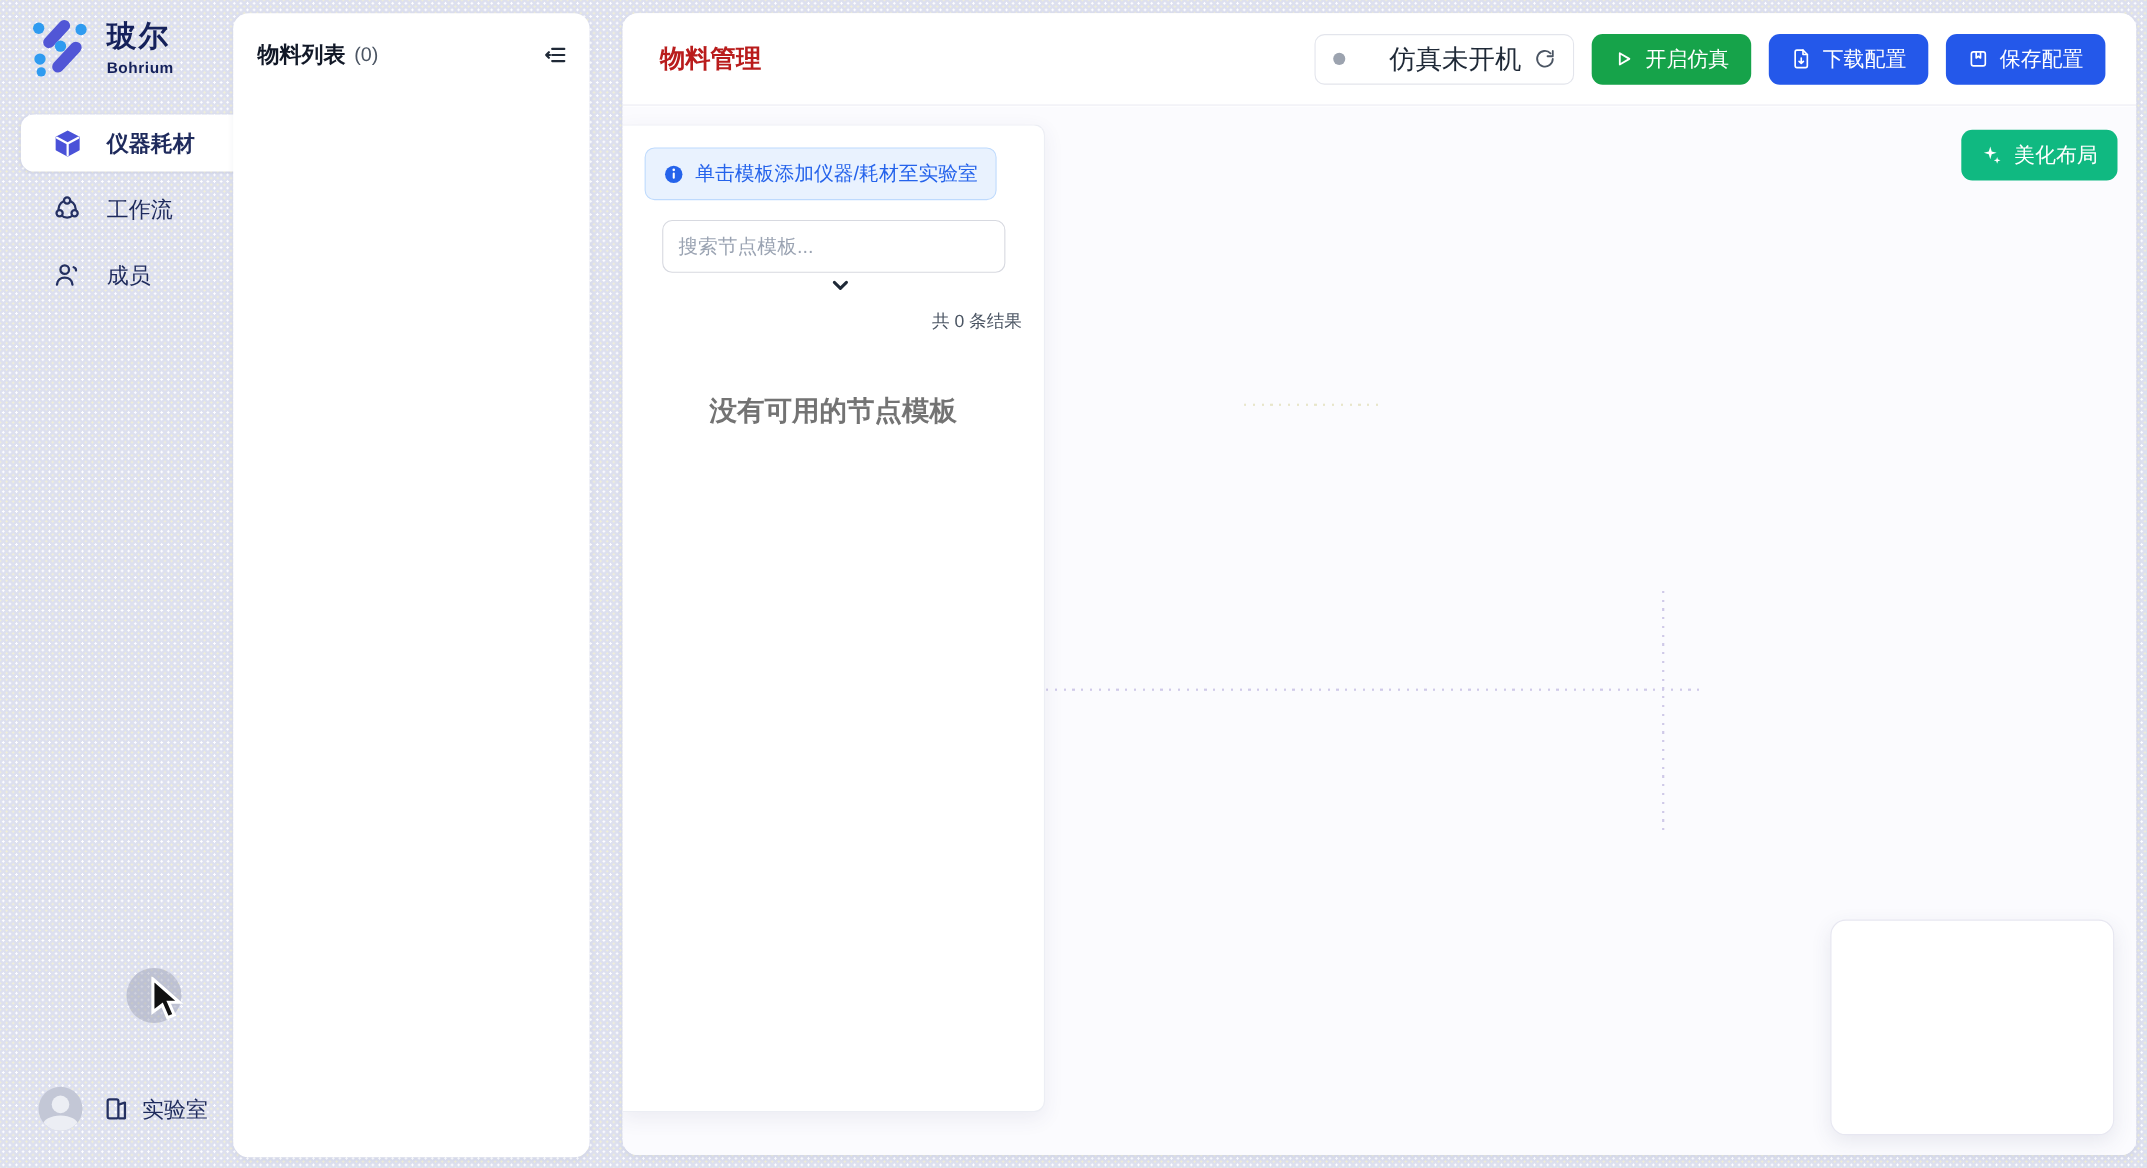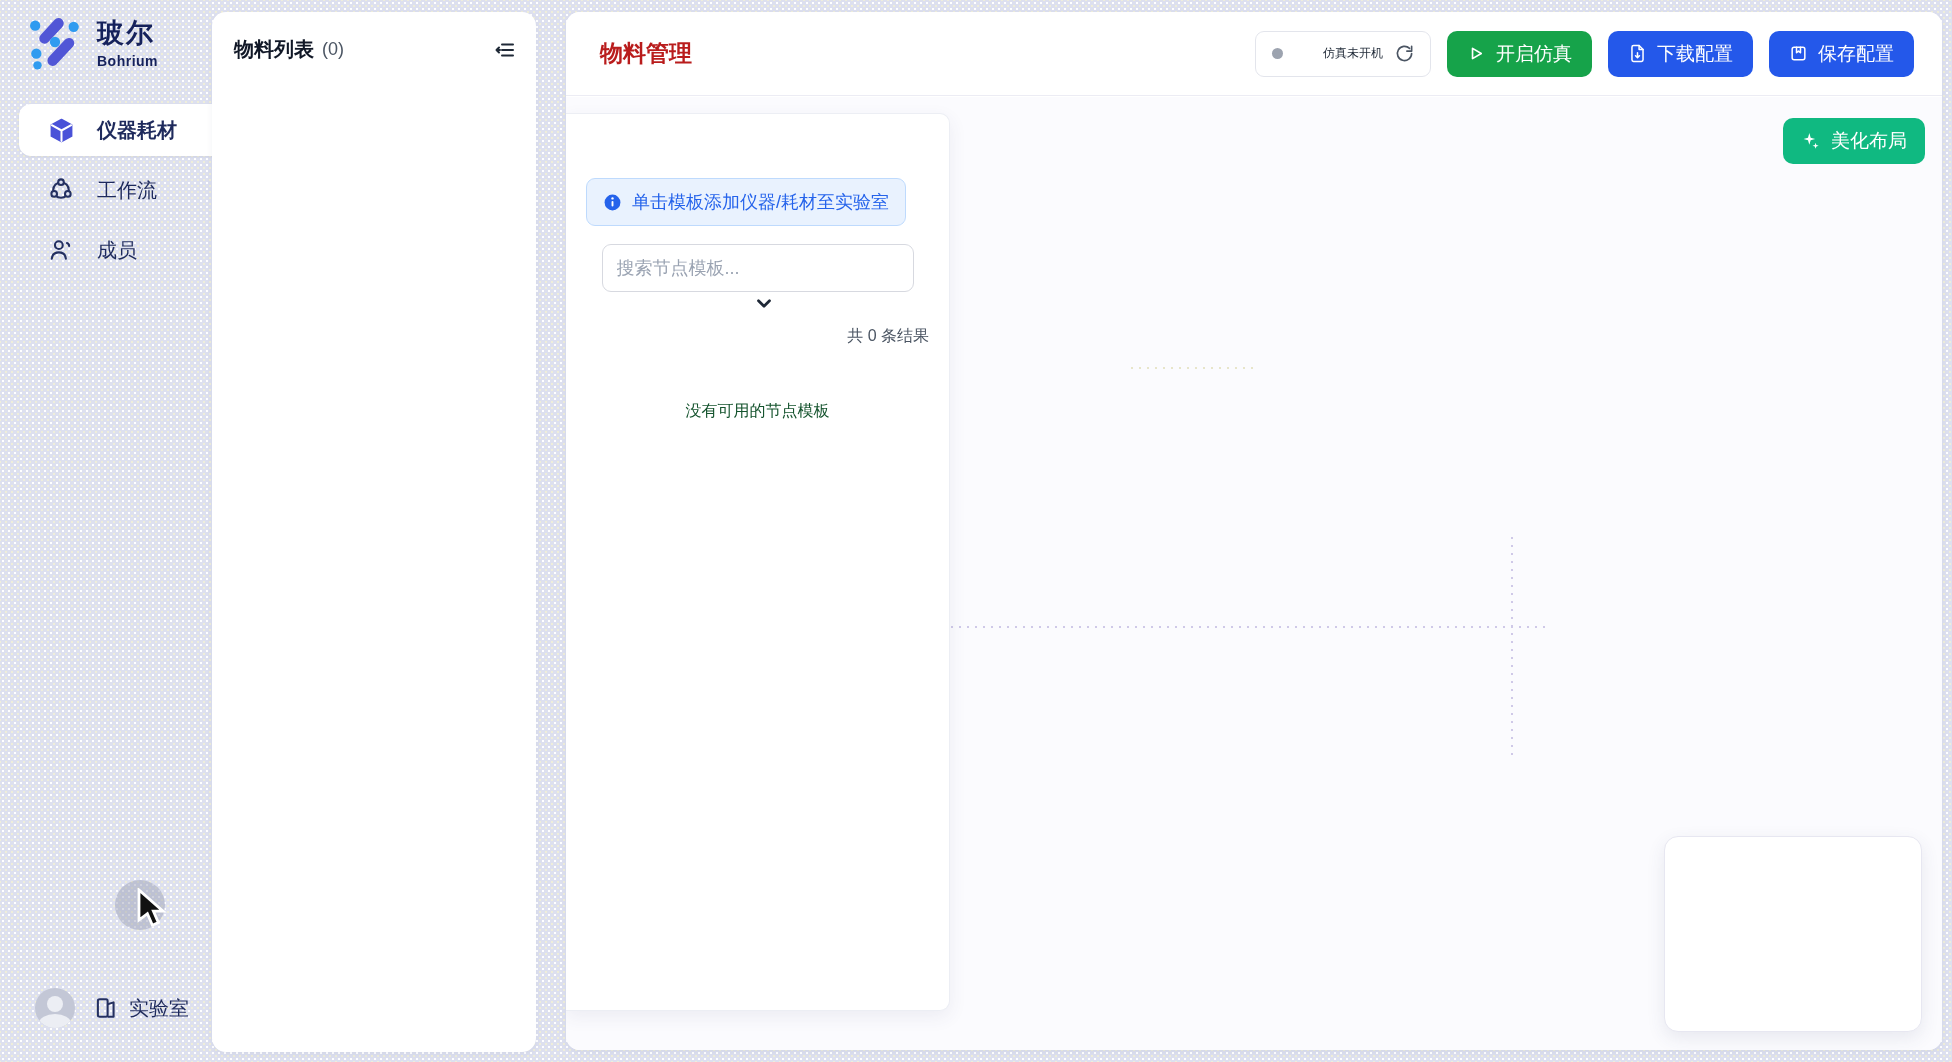--- a/index.html
+++ b/index.html
@@ -70,7 +70,7 @@
     border:1px solid #e3e5ec; border-radius:9px; background:#fff; cursor:default;
   }
   .status-dot { width:11px; height:11px; border-radius:50%; background:#9ca3af; }
-  .status-text { font-size:12px; color:#1f2937;margin-left:28px; }
+  .status-text { font-size:24px; color:#1f2937;margin-left:28px; }
   .refresh-btn { display:flex; cursor:pointer; }
 
   .btn {

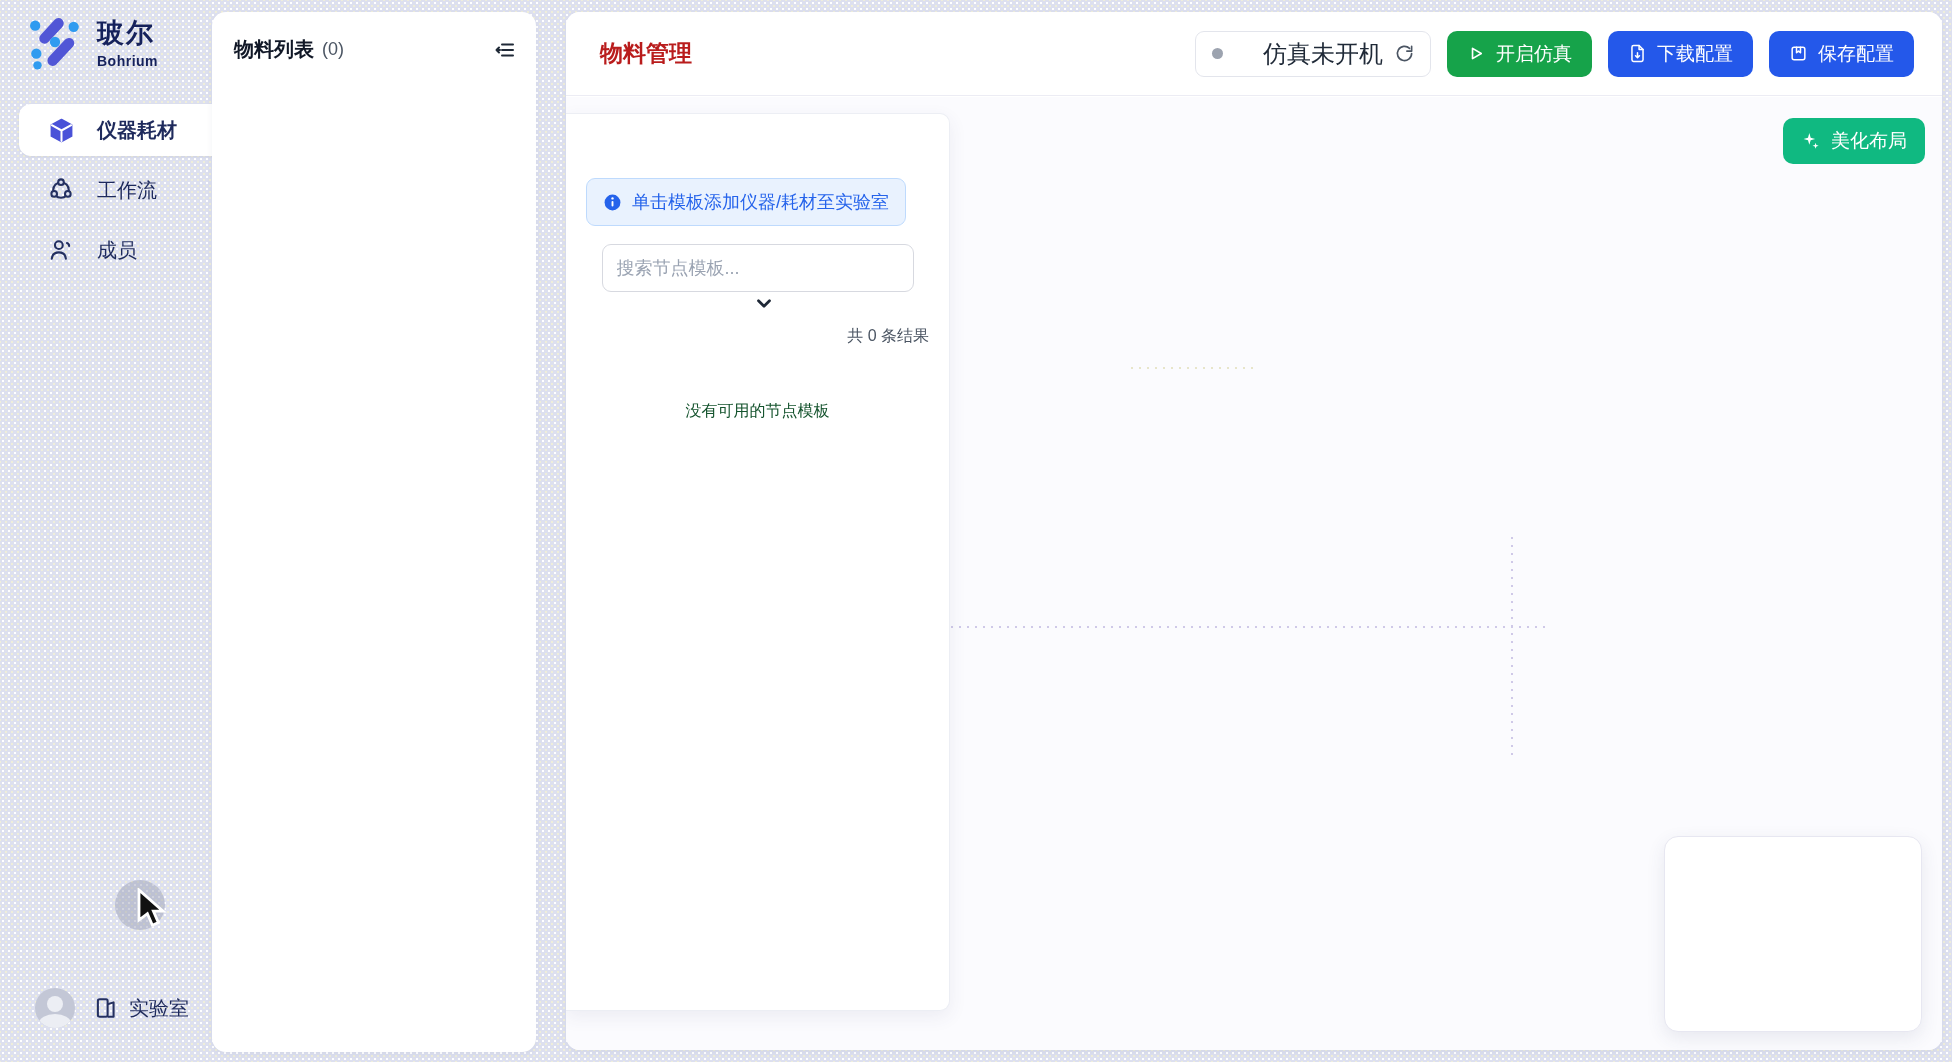--- a/index.html
+++ b/index.html
@@ -121,7 +121,7 @@
   .banner {
     display:inline-flex; align-items:center; gap:10px; height:48px; padding:0 16px;
     background:#e9f2fe; border:1px solid #bedafd; border-radius:9px;
-    font-size:18px; color:#2563eb; white-space:nowrap;margin-top:44px;
+    font-size:18px; color:#2563eb; white-space:nowrap;
   }
   .search-row { margin-top:18px; display:flex; align-items:center;flex-direction:column; }
   .search-input {

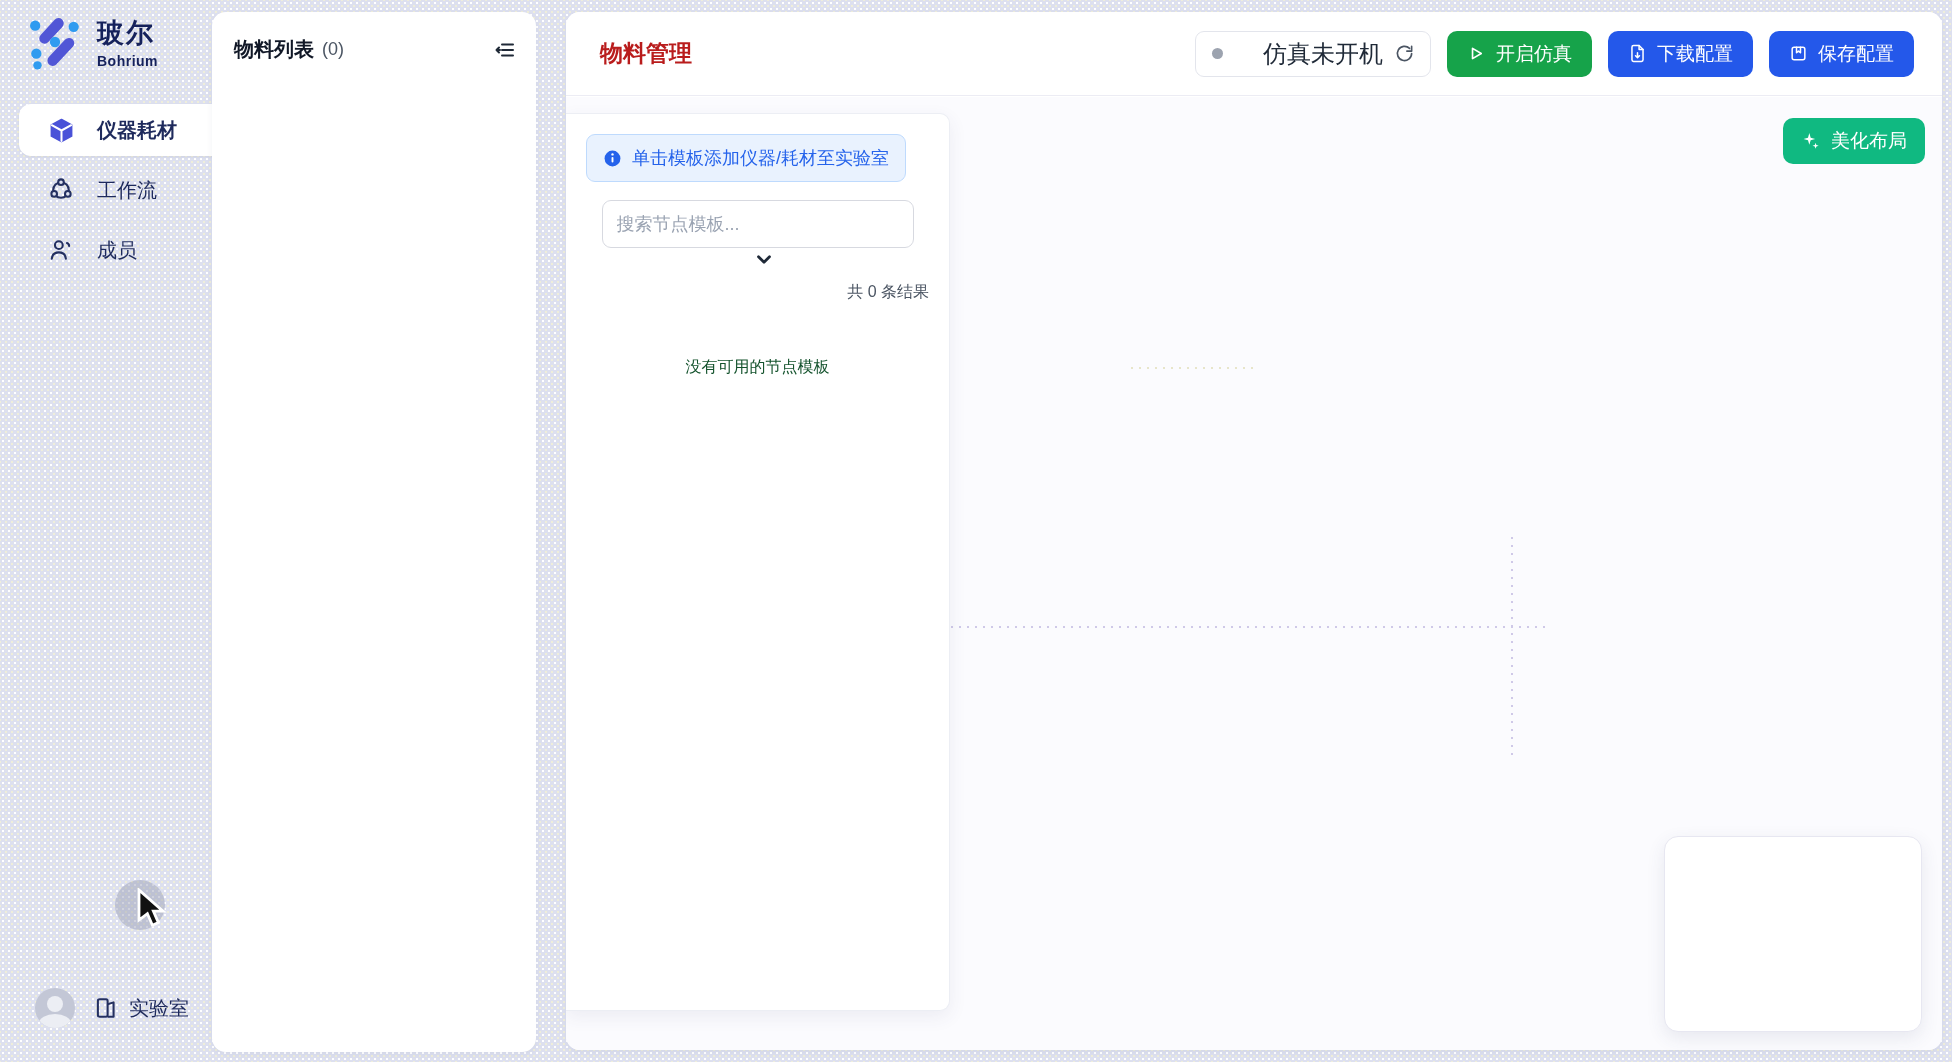--- a/index.html
+++ b/index.html
@@ -132,7 +132,7 @@
   .search-input::placeholder { color:#9aa3b2; }
   .palette-chevron { margin-left:12px; display:flex; cursor:pointer; }
   .result-count { margin-top:12px; text-align:right; font-size:16px; color:#4b5563; }
-  .empty-text { margin-top:54px; text-align:center; font-size:16px; color:#14532d; }
+  .empty-text { margin-top:54px; text-align:center; font-size:25px; color:#737373;font-weight:bold; }
 </style>
 </head>
 <body>

